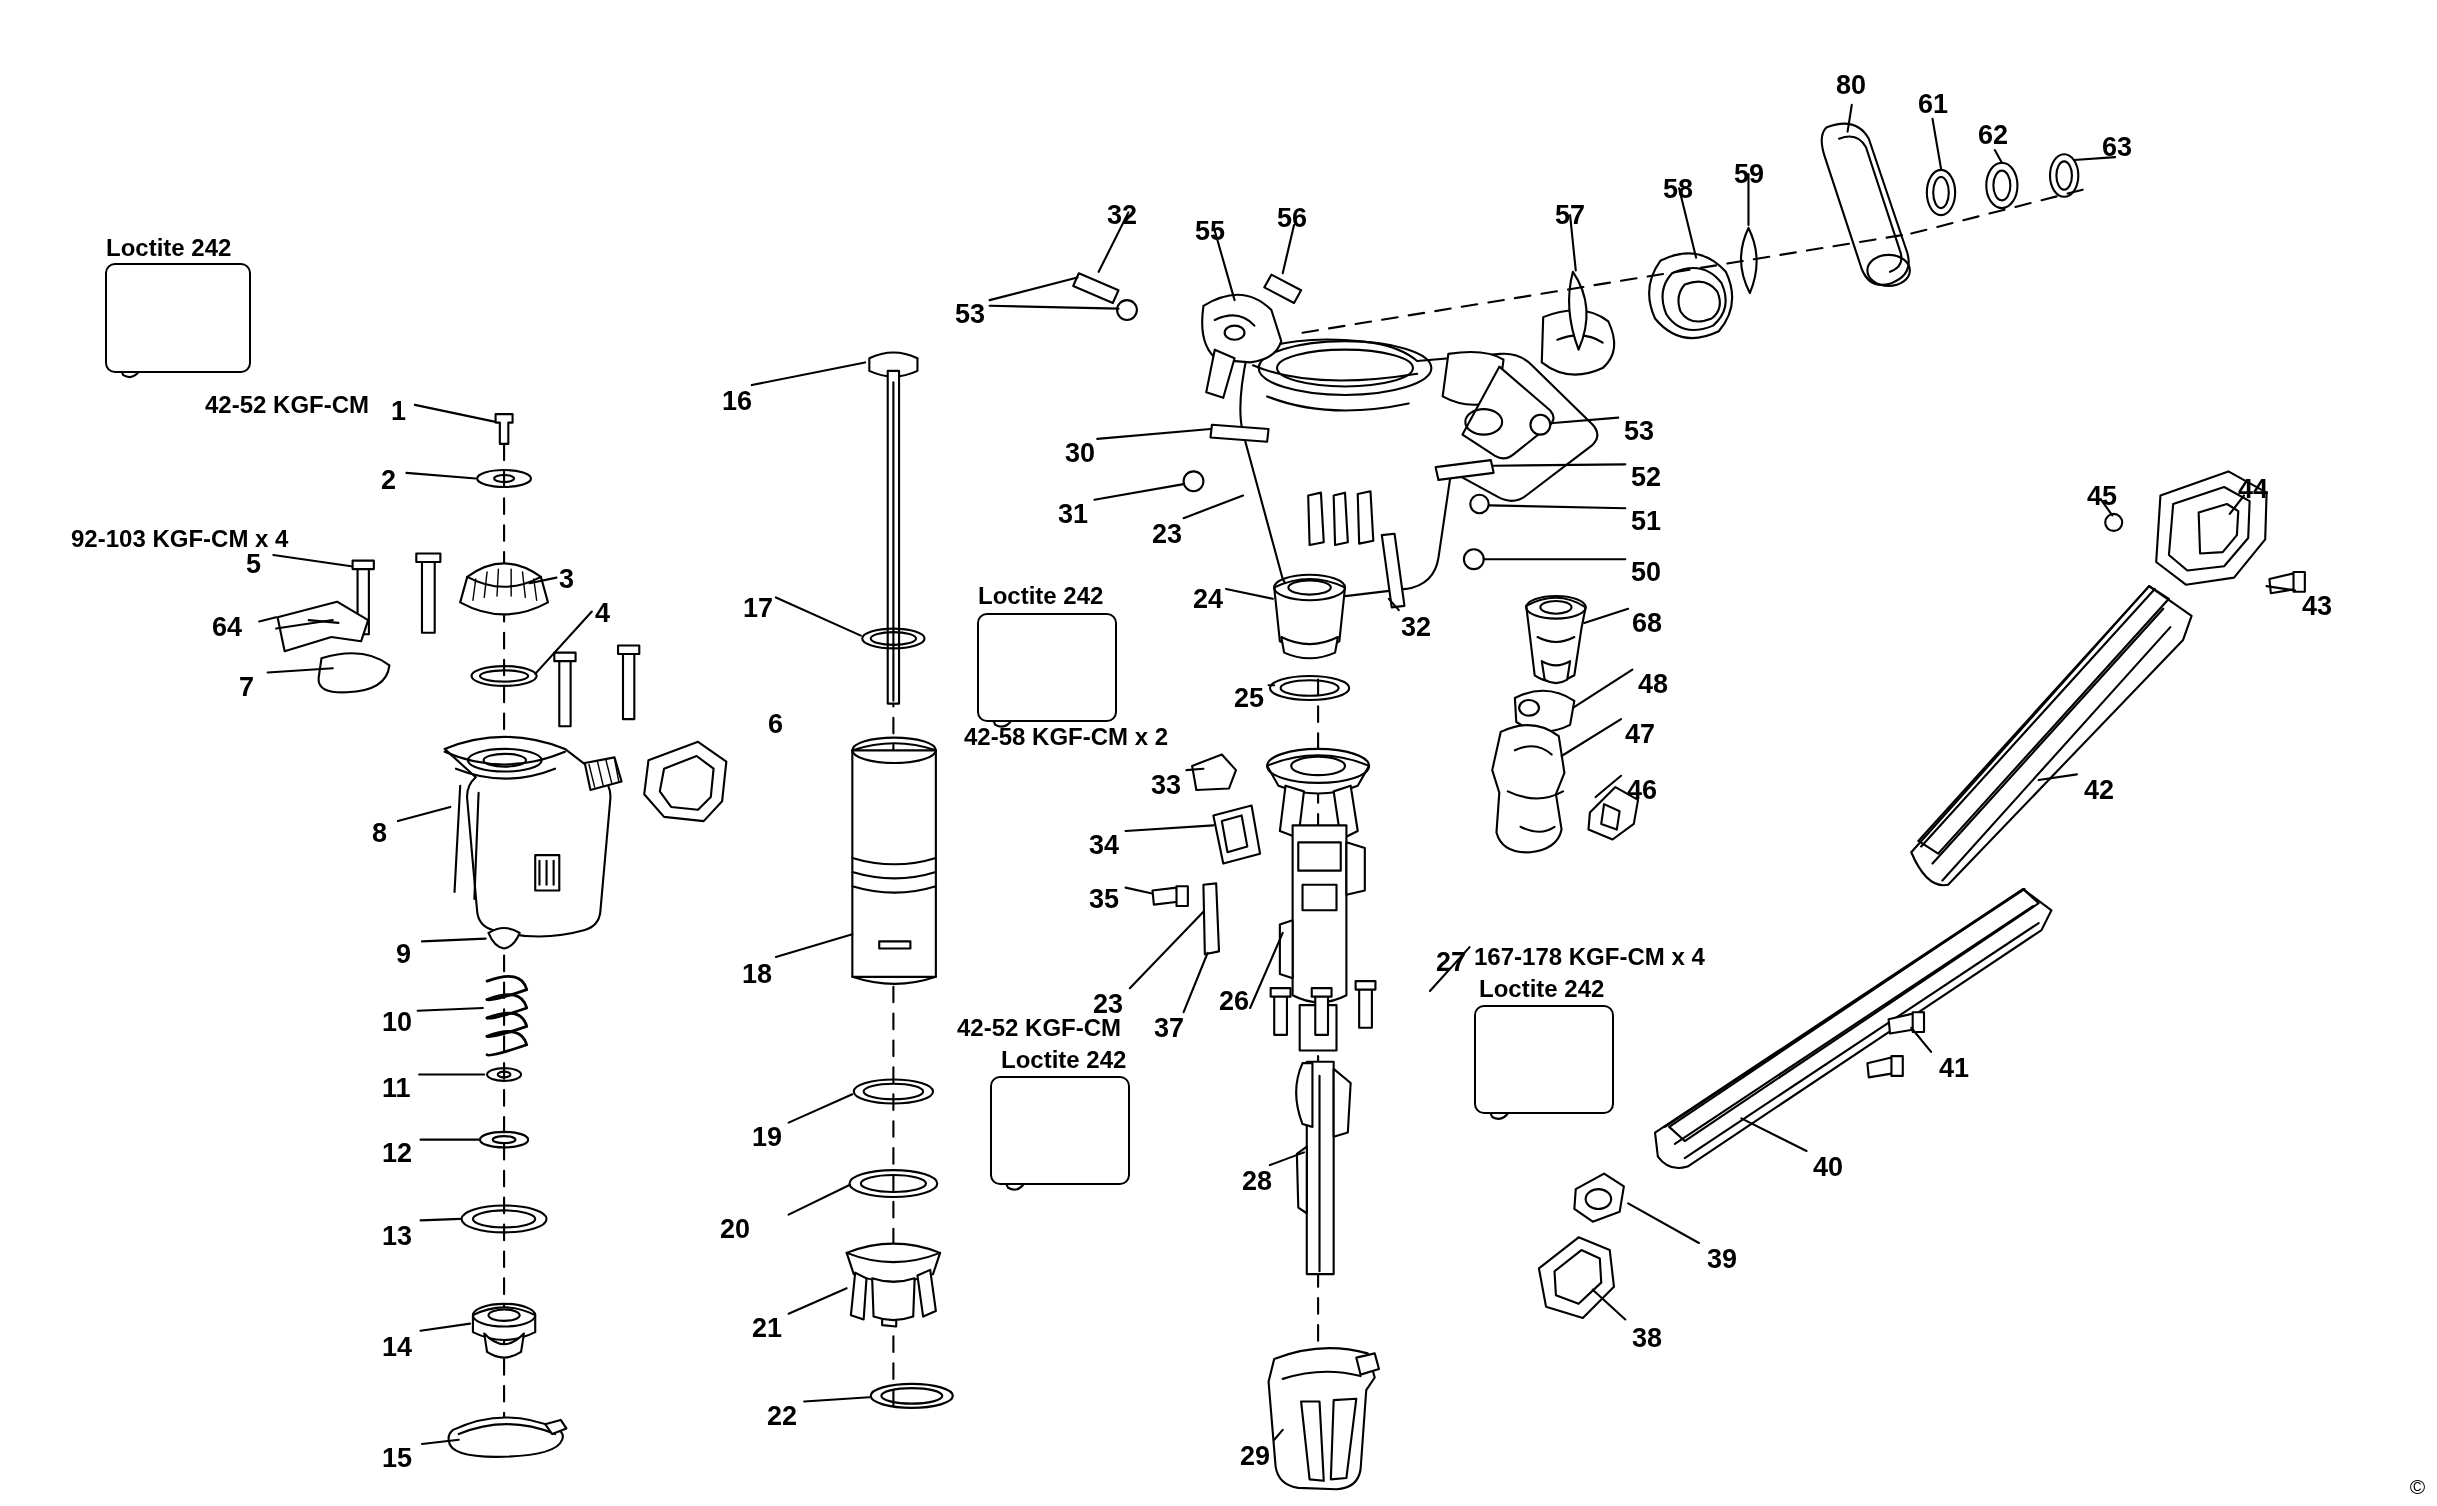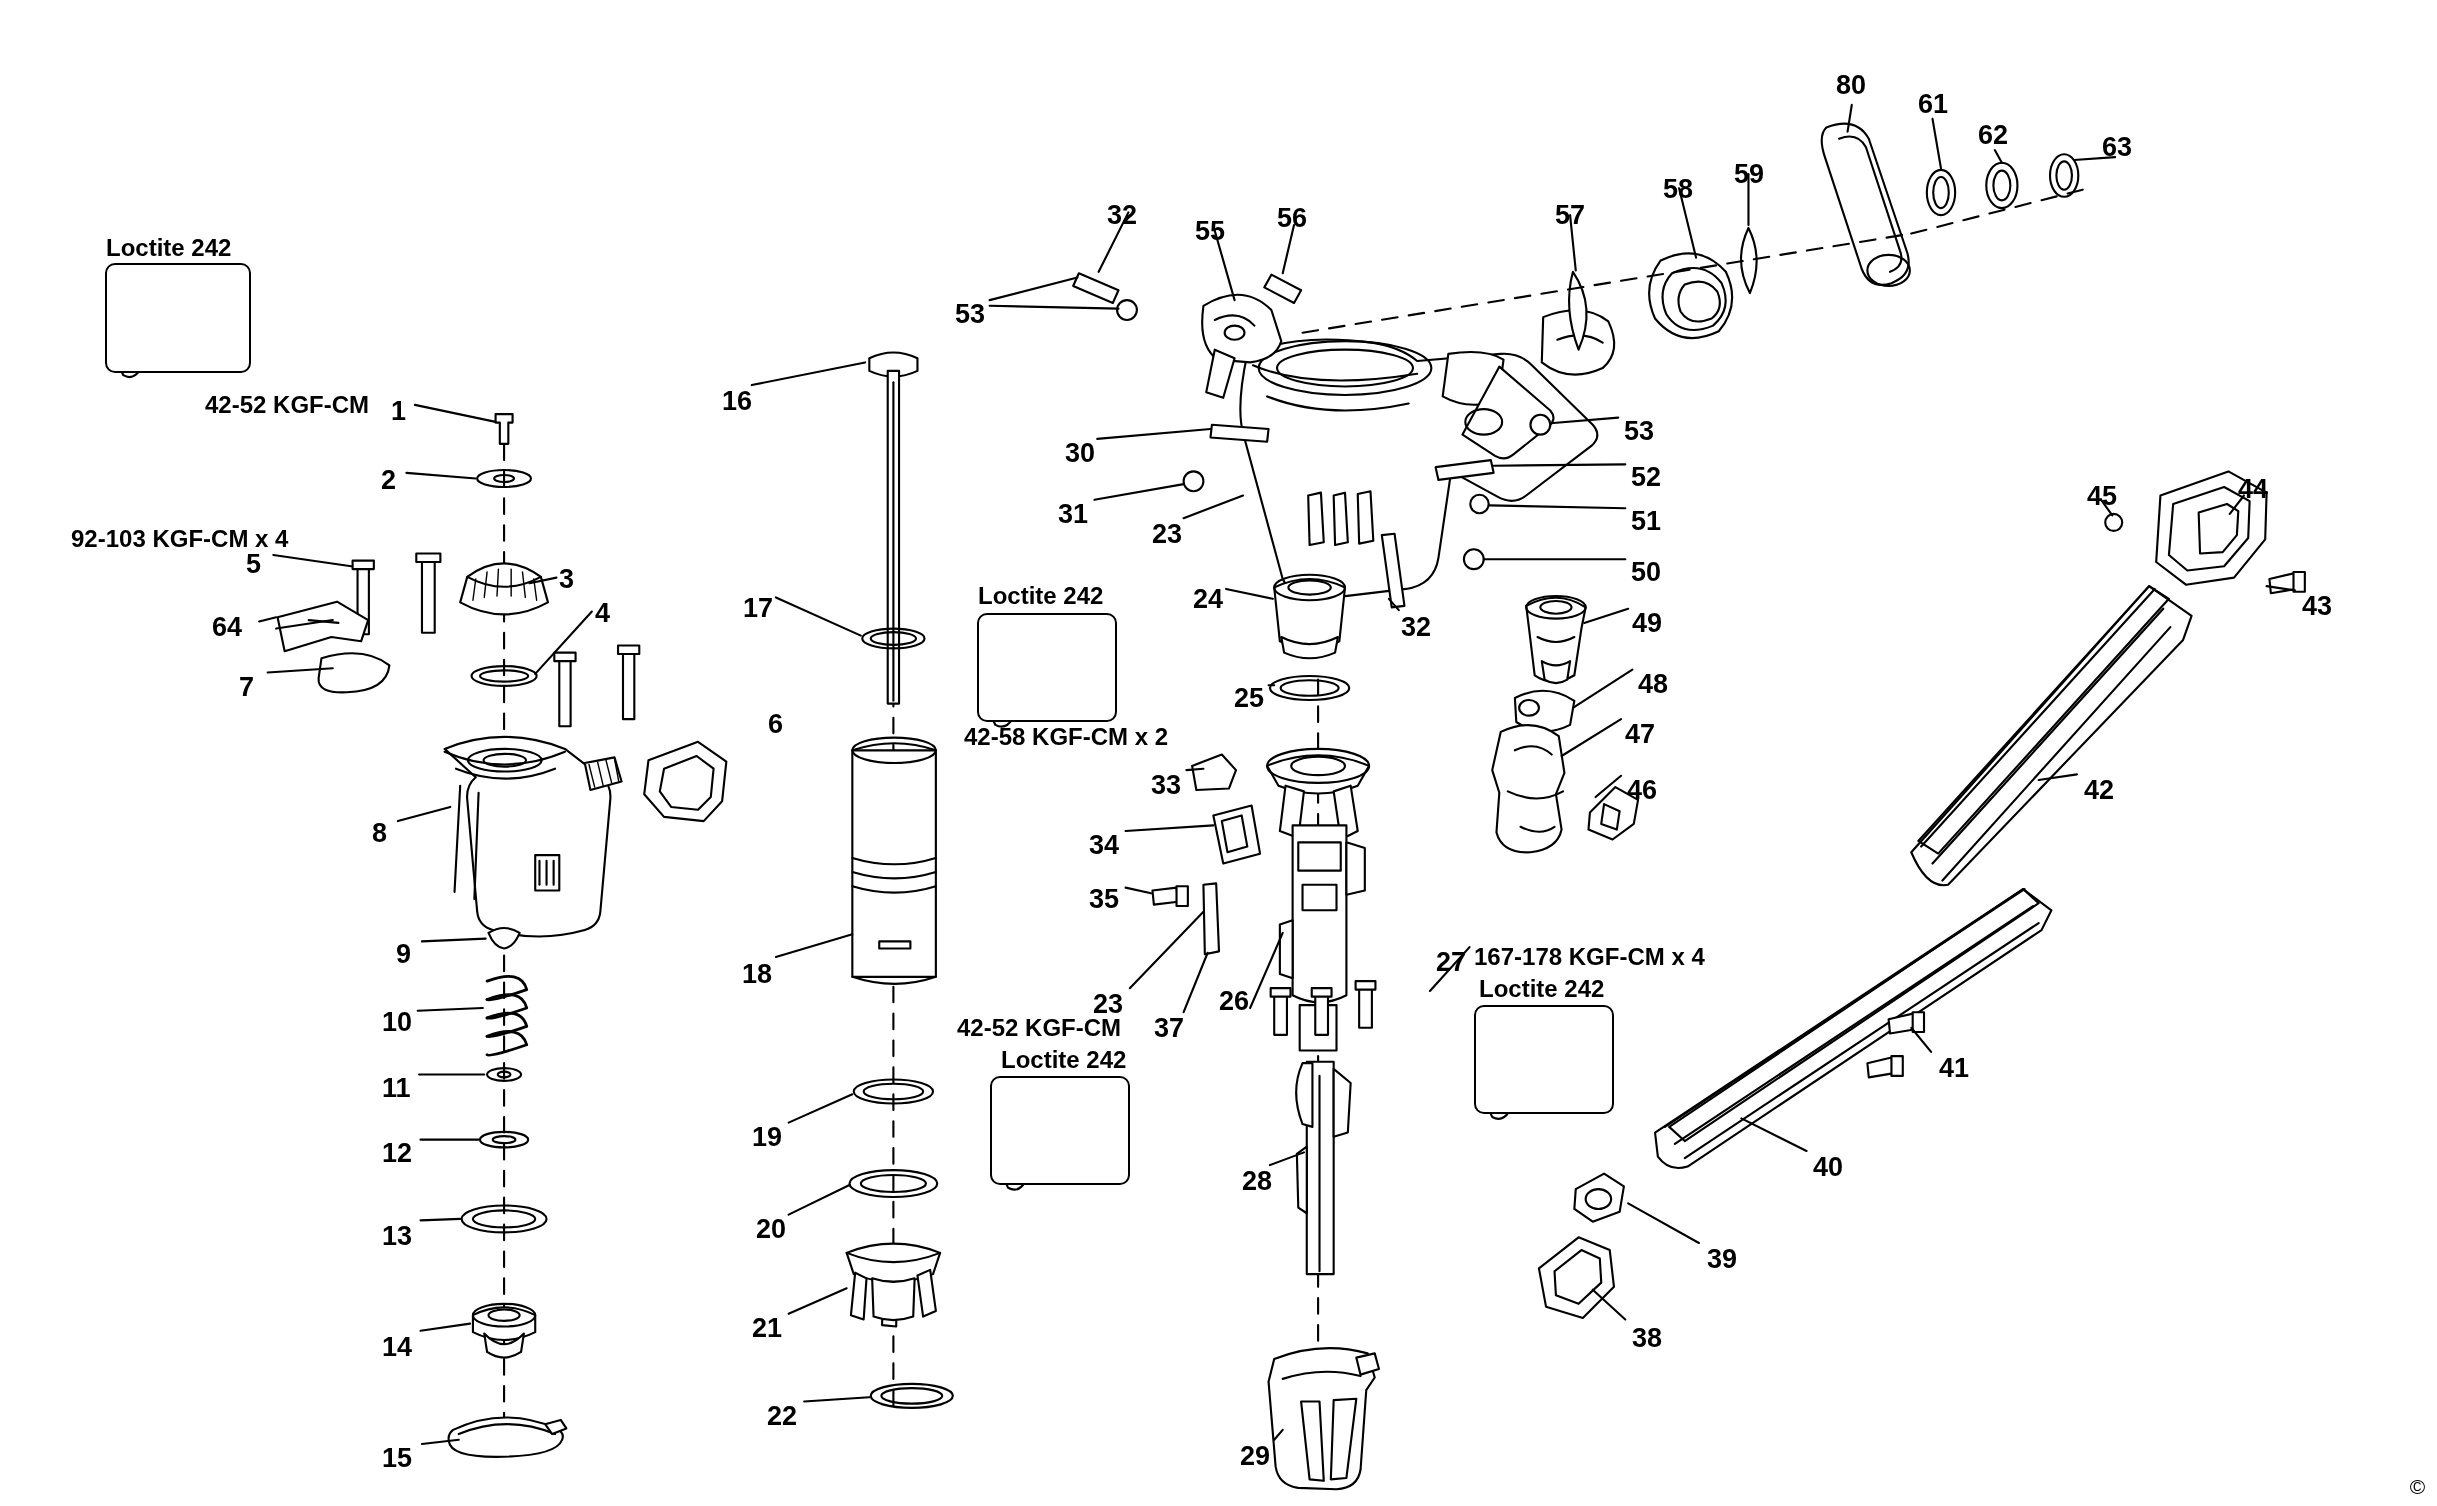--- a/index.html
+++ b/index.html
@@ -437,7 +437,7 @@
   <div class="lbl" style="left:1627px;top:777px">46</div>
   <div class="lbl" style="left:1625px;top:721px">47</div>
   <div class="lbl" style="left:1638px;top:671px">48</div>
-  <div class="lbl" style="left:1632px;top:610px">49</div>
+  <div class="lbl" style="left:1632px;top:610px">68</div>
   <div class="lbl" style="left:1631px;top:559px">50</div>
   <div class="lbl" style="left:1631px;top:508px">51</div>
   <div class="lbl" style="left:1631px;top:464px">52</div>

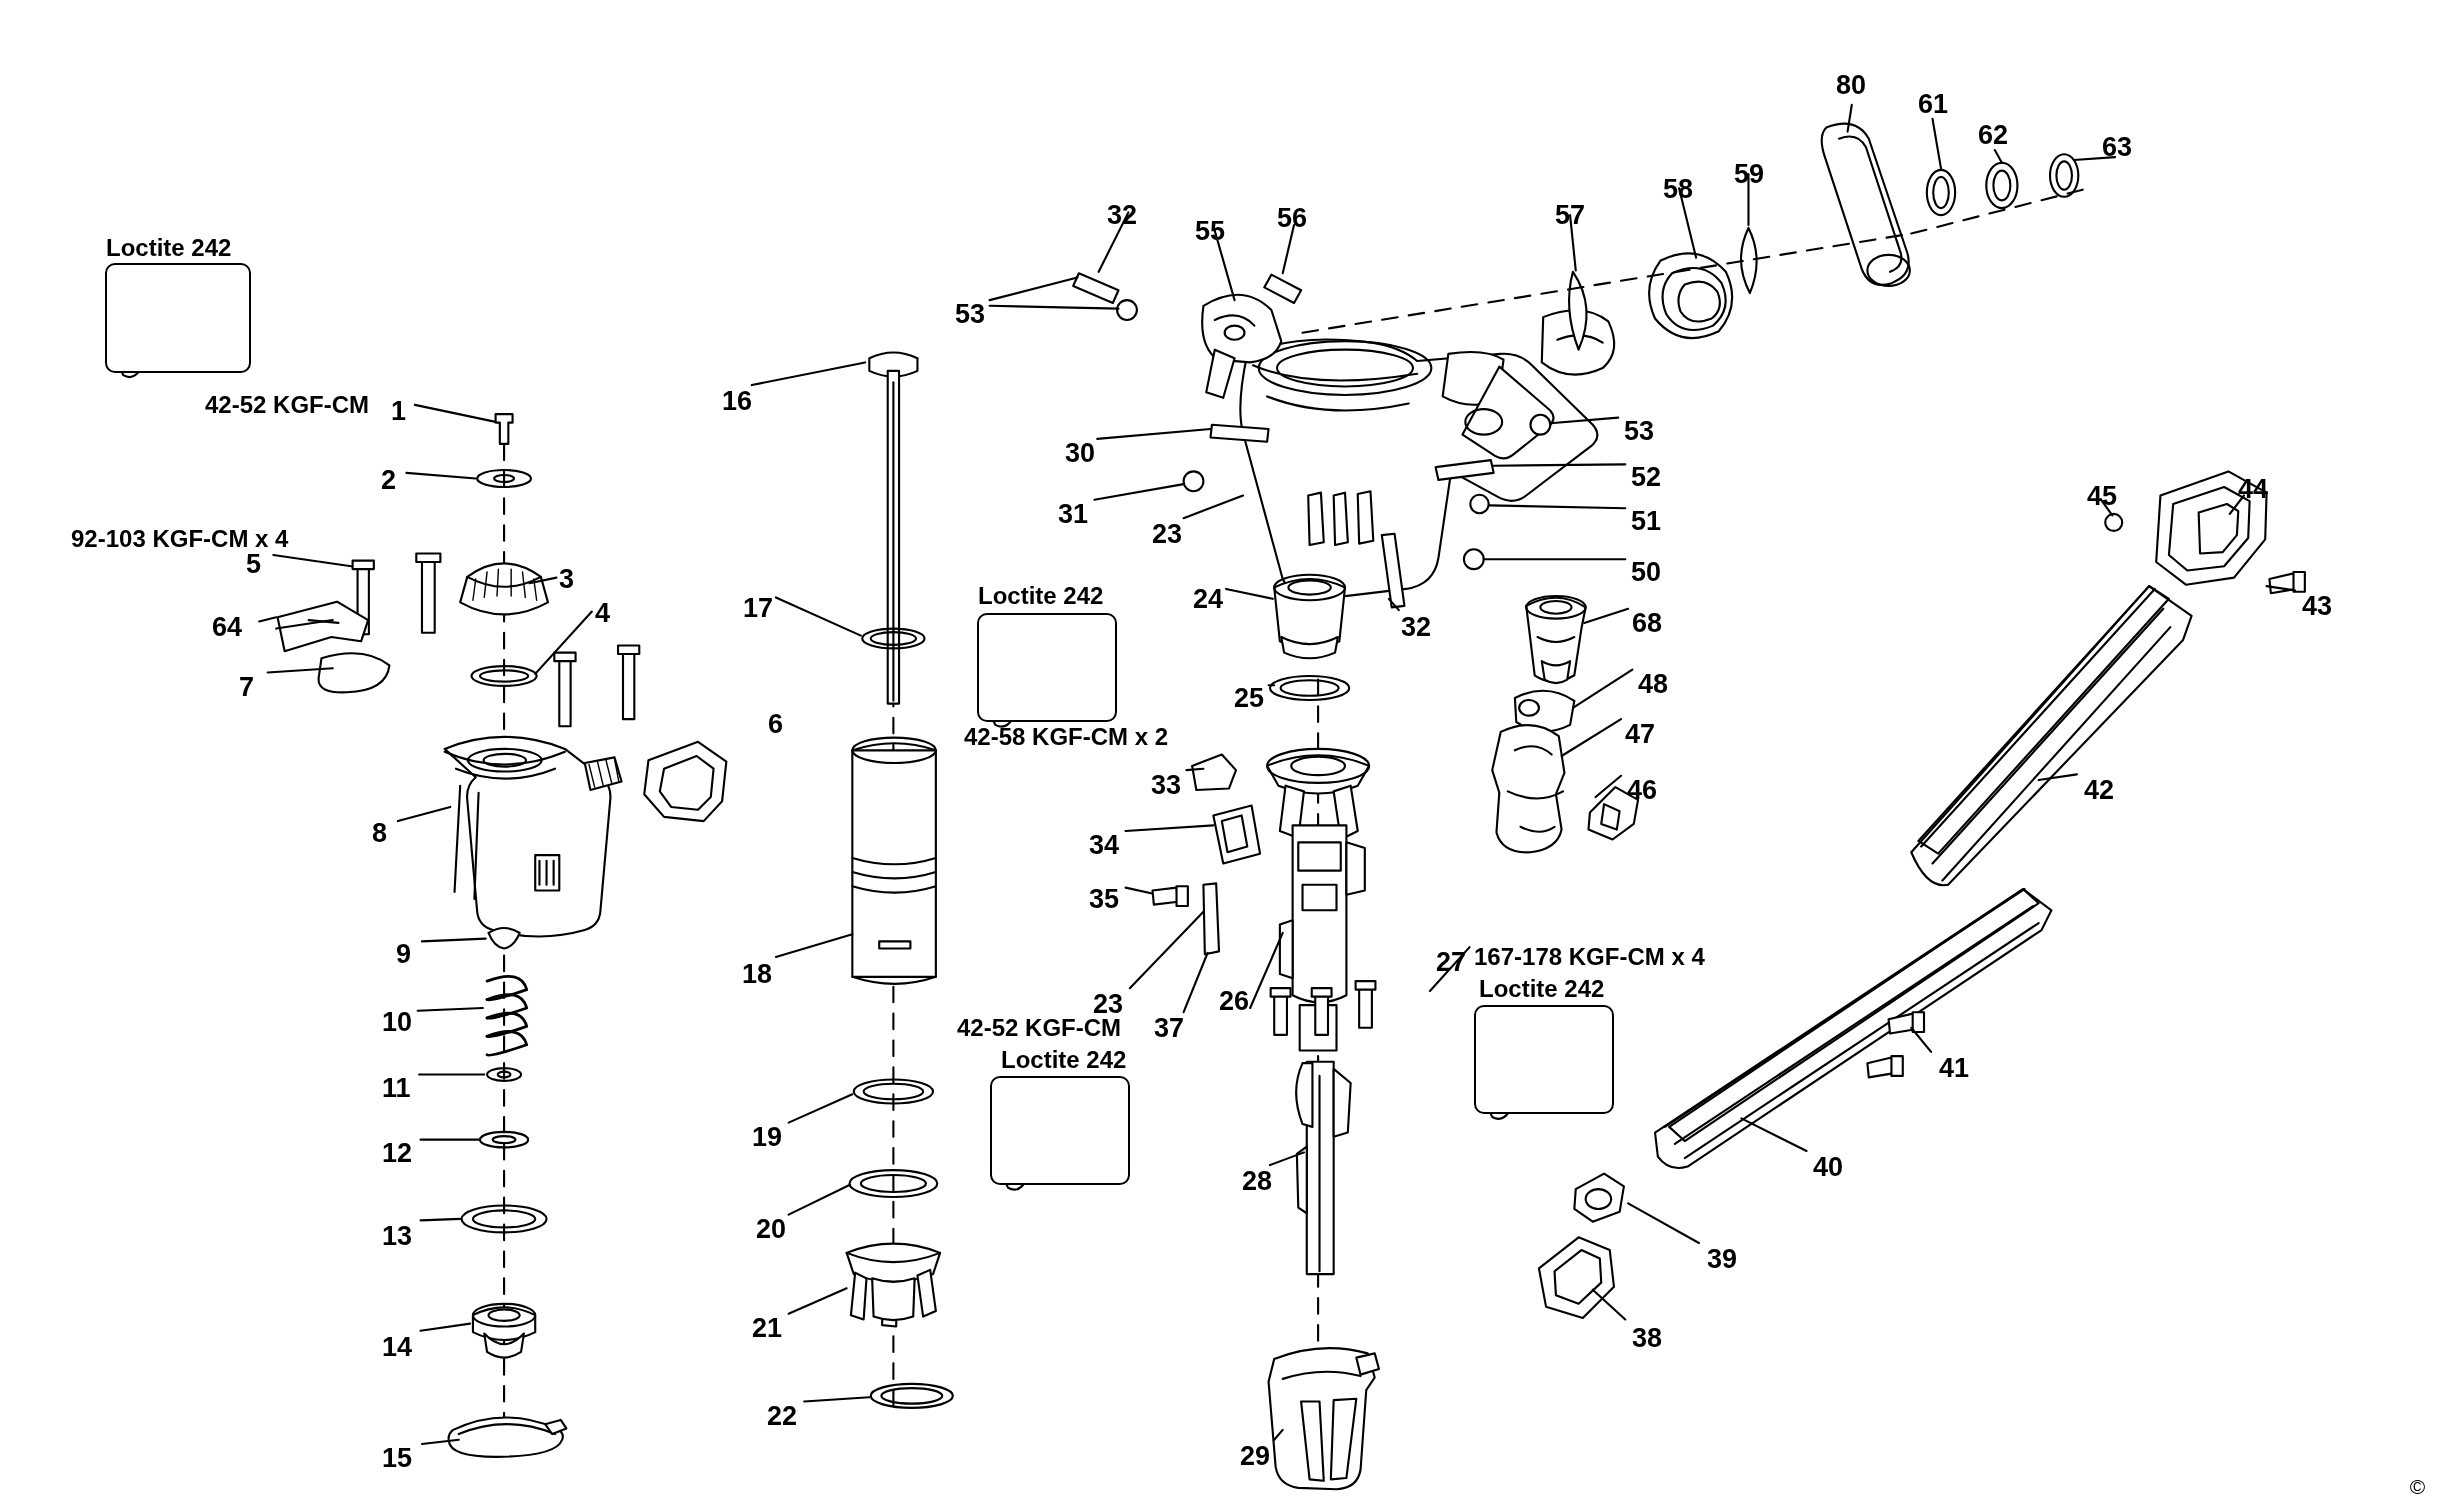--- a/index.html
+++ b/index.html
@@ -408,7 +408,7 @@
   <div class="lbl" style="left:743px;top:595px">17</div>
   <div class="lbl" style="left:742px;top:961px">18</div>
   <div class="lbl" style="left:752px;top:1124px">19</div>
-  <div class="lbl" style="left:756px;top:1216px">20</div>
+  <div class="lbl" style="left:720px;top:1216px">20</div>
   <div class="lbl" style="left:752px;top:1315px">21</div>
   <div class="lbl" style="left:767px;top:1403px">22</div>
   <div class="lbl" style="left:1152px;top:521px">23</div>

